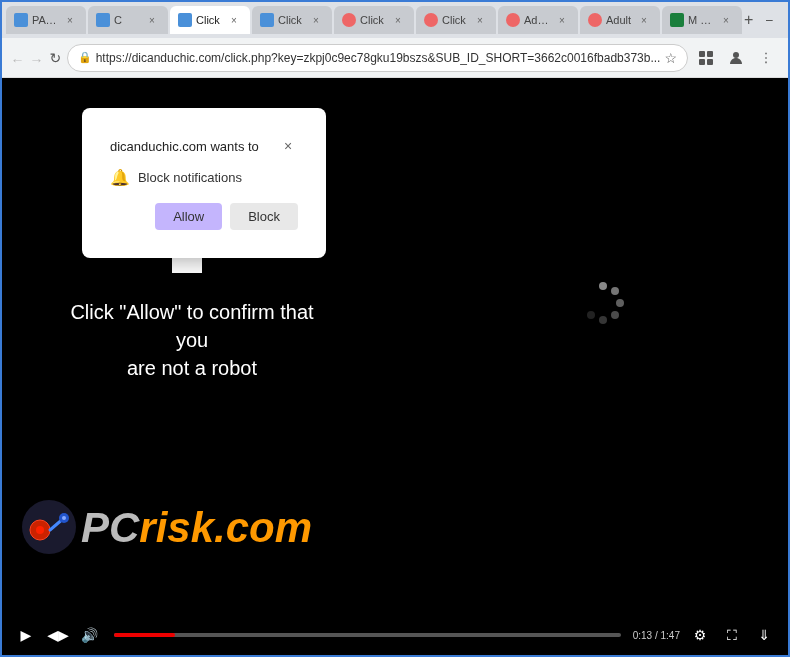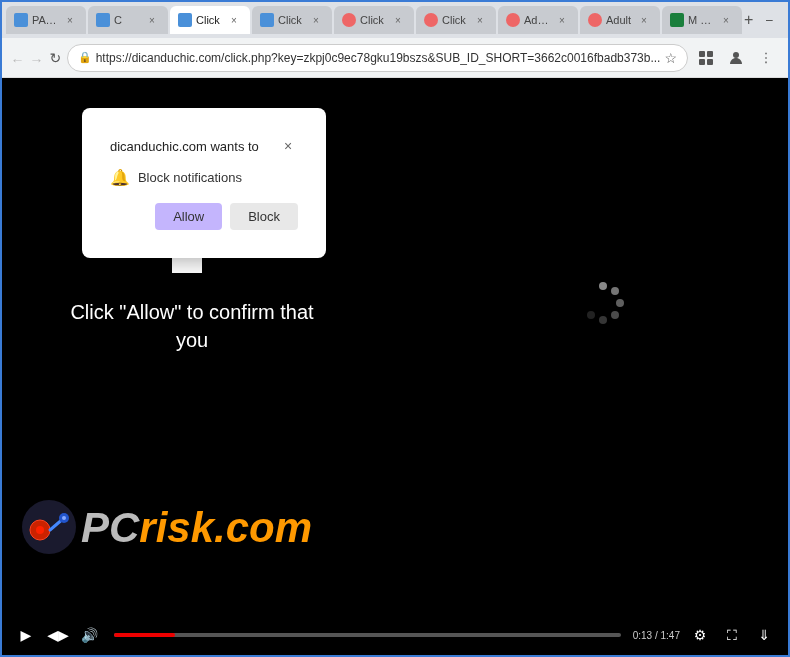--- a/index.html
+++ b/index.html
@@ -185,6 +185,7 @@
 
       <div class="caption">
         <span>Click "Allow" to confirm that you</span><br>
+        <span>are not a robot</span>
       </div>
 
       <div class="spinner">

